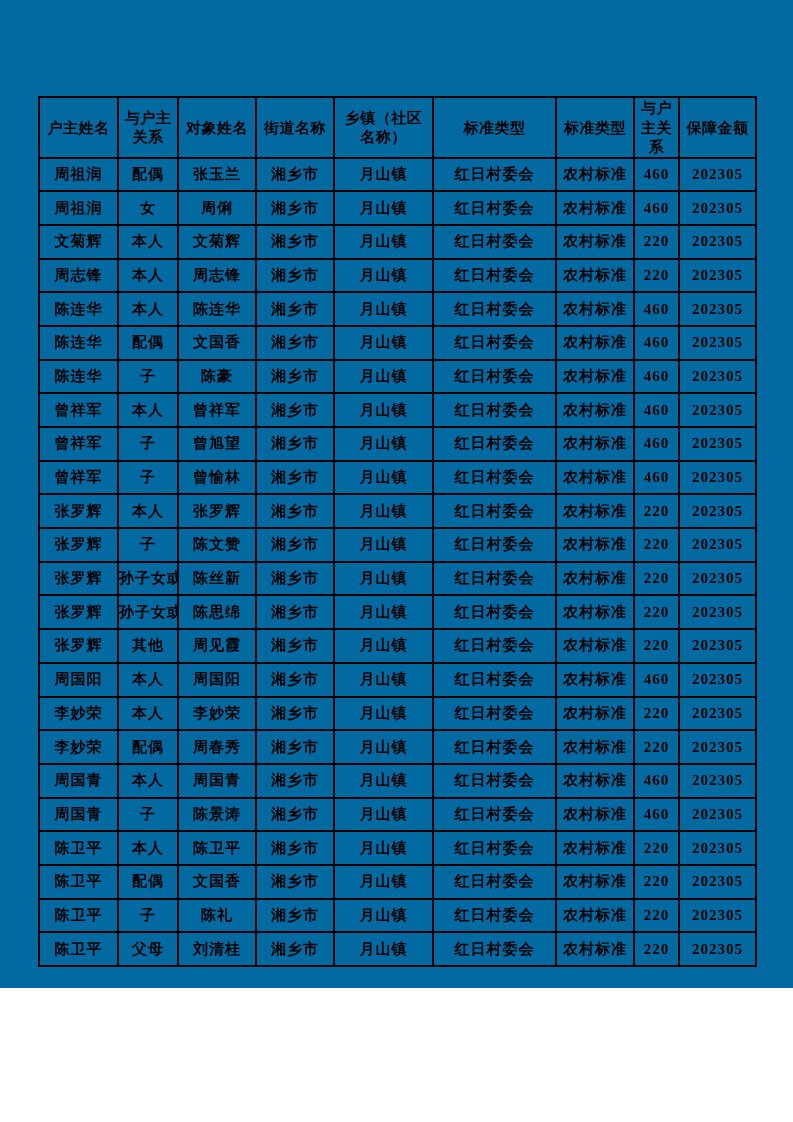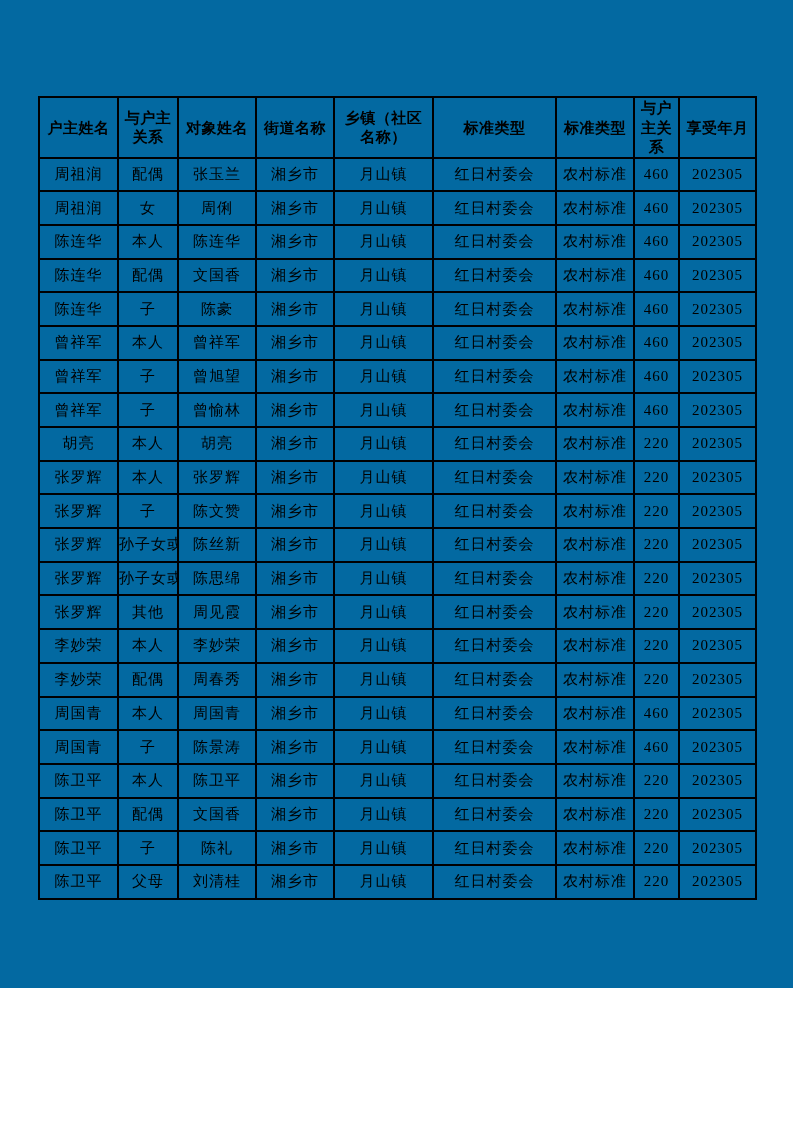--- a/index.html
+++ b/index.html
@@ -80,7 +80,7 @@
           <th>标准类型</th>
           <th>标准类型</th>
           <th>与户主关系</th>
-          <th>享受年月</th>
+          <th>保障金额</th>
         </tr>
     </thead>
     <tbody>

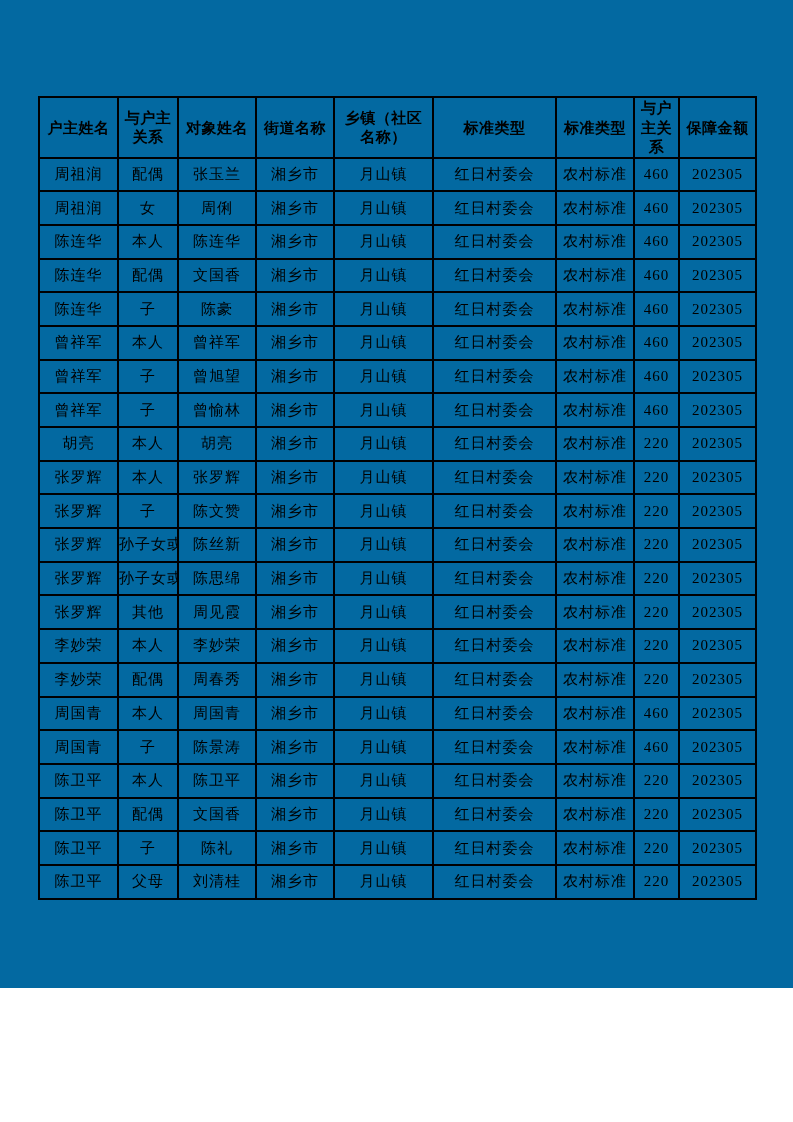--- a/index.html
+++ b/index.html
@@ -37,7 +37,7 @@
     padding: 0 5px;
     letter-spacing: 0.5px;
   }
-  table.grid tbody tr { height: 33.7px; }
+  table.grid tbody tr { height: 33.7px; font-weight: bold; }
   table.grid td {
     font-family: "Liberation Serif", serif;
     font-size: 15px;

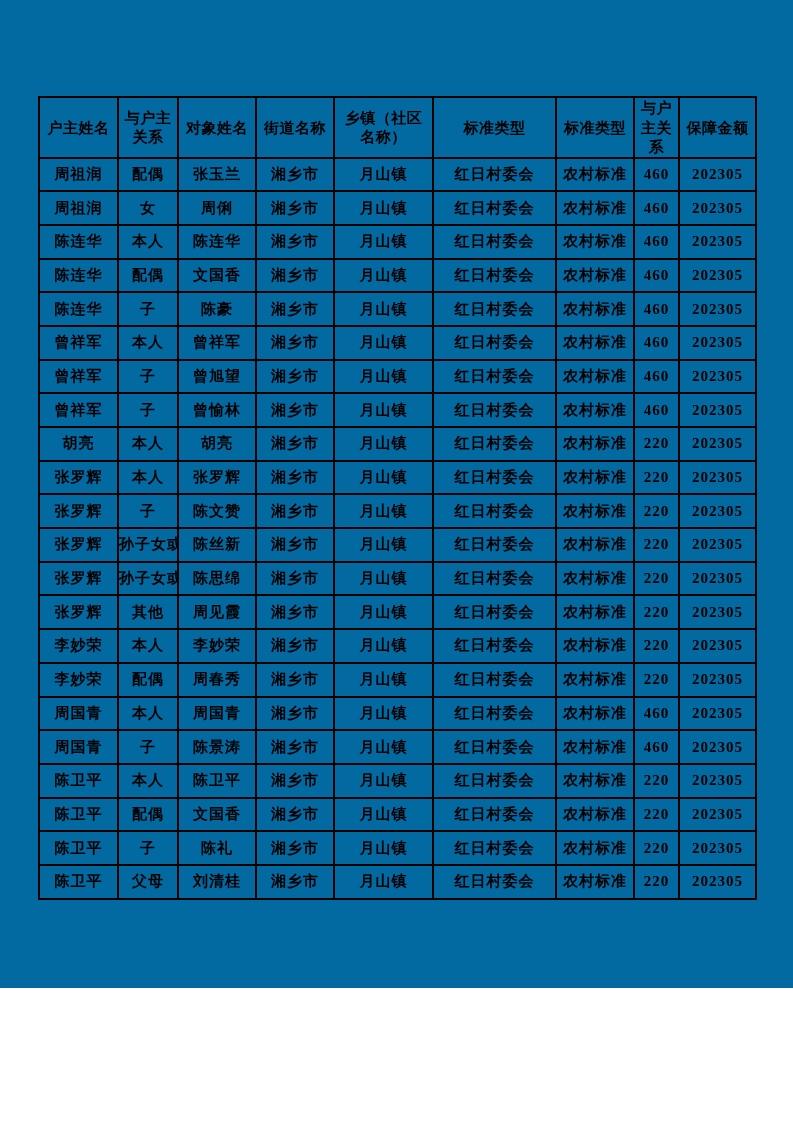--- a/index.html
+++ b/index.html
@@ -107,6 +107,17 @@
           <td>202305</td>
         </tr>
         <tr>
+          <td>文菊辉</td>
+          <td>本人</td>
+          <td>文菊辉</td>
+          <td>湘乡市</td>
+          <td>月山镇</td>
+          <td>红日村委会</td>
+          <td>农村标准</td>
+          <td>220</td>
+          <td>202305</td>
+        </tr>
+        <tr>
           <td>陈连华</td>
           <td>本人</td>
           <td>陈连华</td>

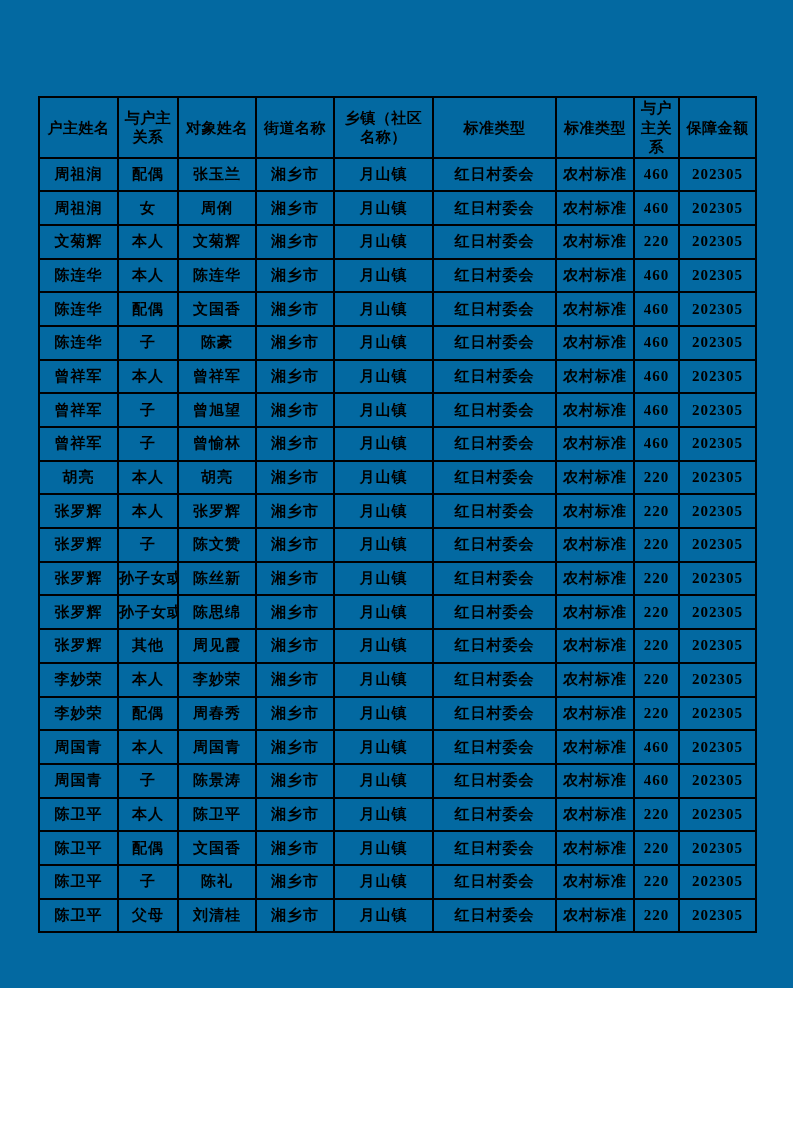--- a/index.html
+++ b/index.html
@@ -118,6 +118,17 @@
           <td>202305</td>
         </tr>
         <tr>
+          <td>周志锋</td>
+          <td>本人</td>
+          <td>周志锋</td>
+          <td>湘乡市</td>
+          <td>月山镇</td>
+          <td>红日村委会</td>
+          <td>农村标准</td>
+          <td>220</td>
+          <td>202305</td>
+        </tr>
+        <tr>
           <td>陈连华</td>
           <td>本人</td>
           <td>陈连华</td>

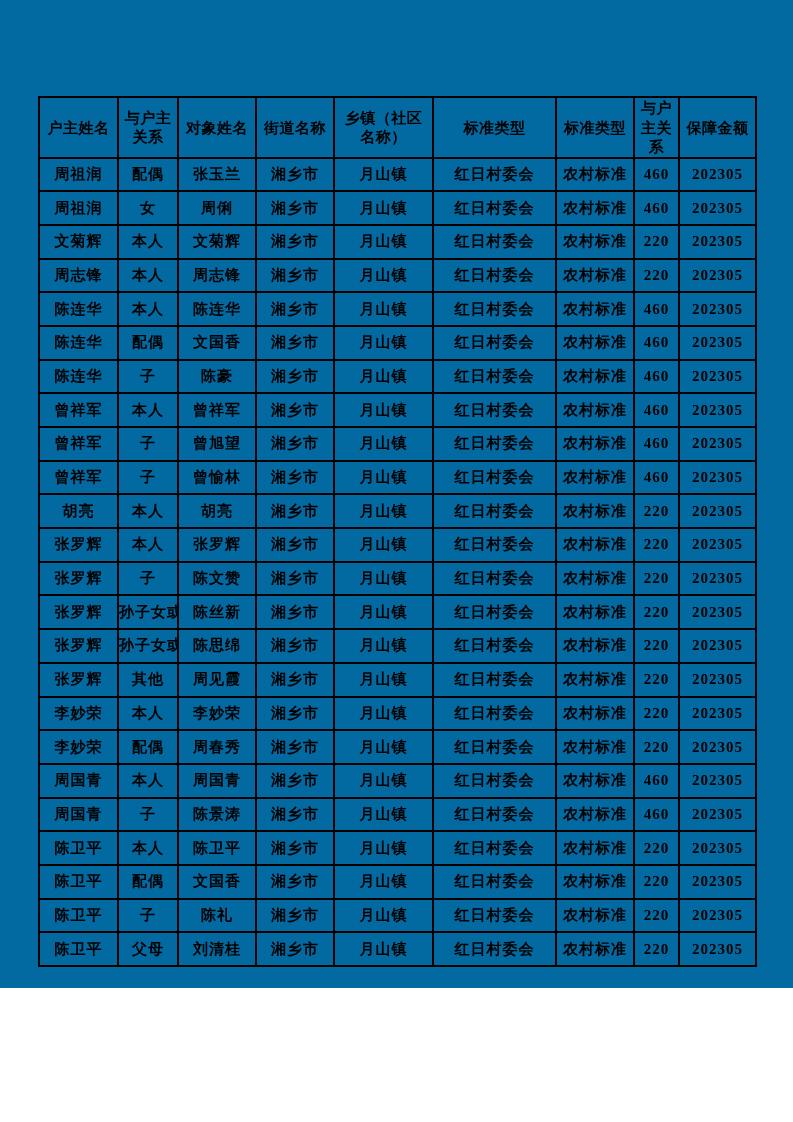--- a/index.html
+++ b/index.html
@@ -195,17 +195,6 @@
           <td>202305</td>
         </tr>
         <tr>
-          <td>胡亮</td>
-          <td>本人</td>
-          <td>胡亮</td>
-          <td>湘乡市</td>
-          <td>月山镇</td>
-          <td>红日村委会</td>
-          <td>农村标准</td>
-          <td>220</td>
-          <td>202305</td>
-        </tr>
-        <tr>
           <td>张罗辉</td>
           <td>本人</td>
           <td>张罗辉</td>

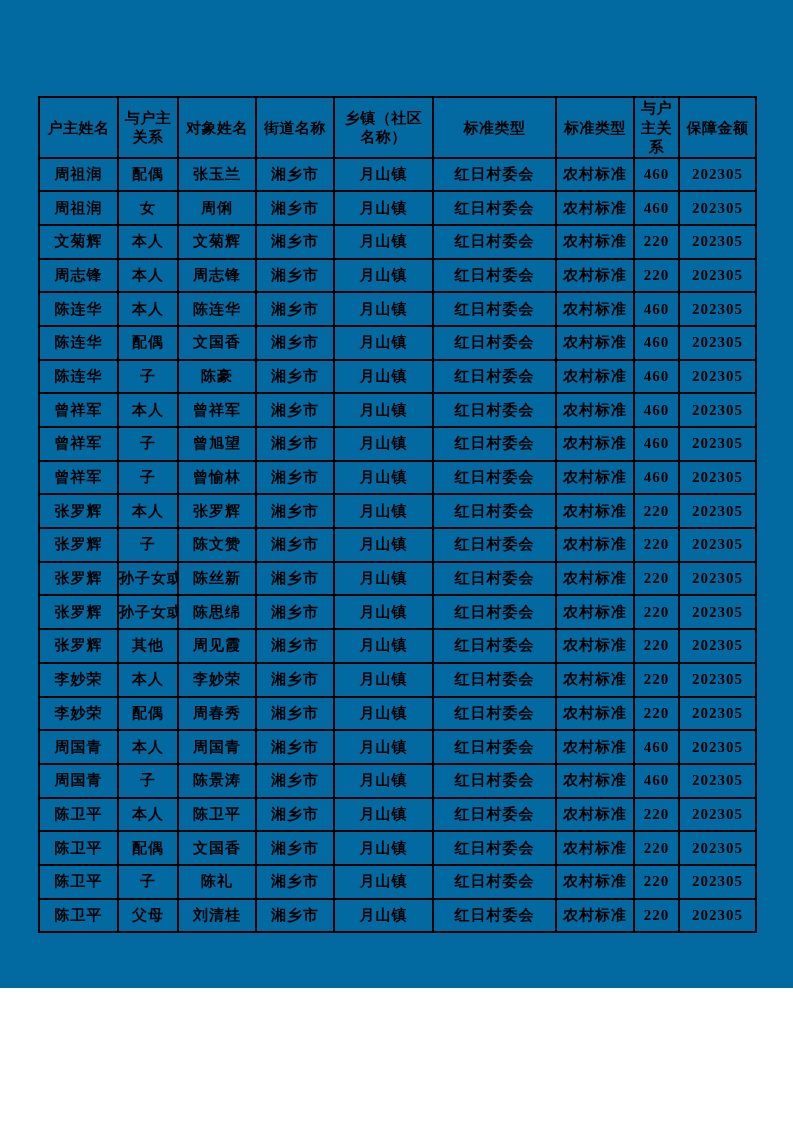--- a/index.html
+++ b/index.html
@@ -250,6 +250,17 @@
           <td>202305</td>
         </tr>
         <tr>
+          <td>周国阳</td>
+          <td>本人</td>
+          <td>周国阳</td>
+          <td>湘乡市</td>
+          <td>月山镇</td>
+          <td>红日村委会</td>
+          <td>农村标准</td>
+          <td>460</td>
+          <td>202305</td>
+        </tr>
+        <tr>
           <td>李妙荣</td>
           <td>本人</td>
           <td>李妙荣</td>

